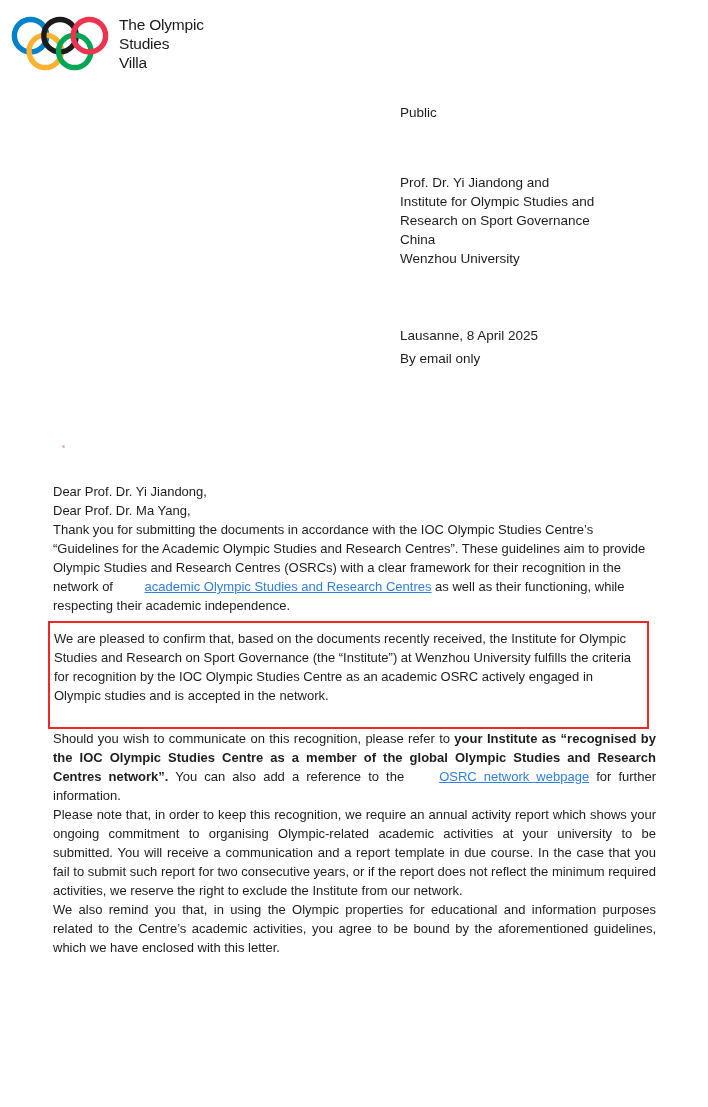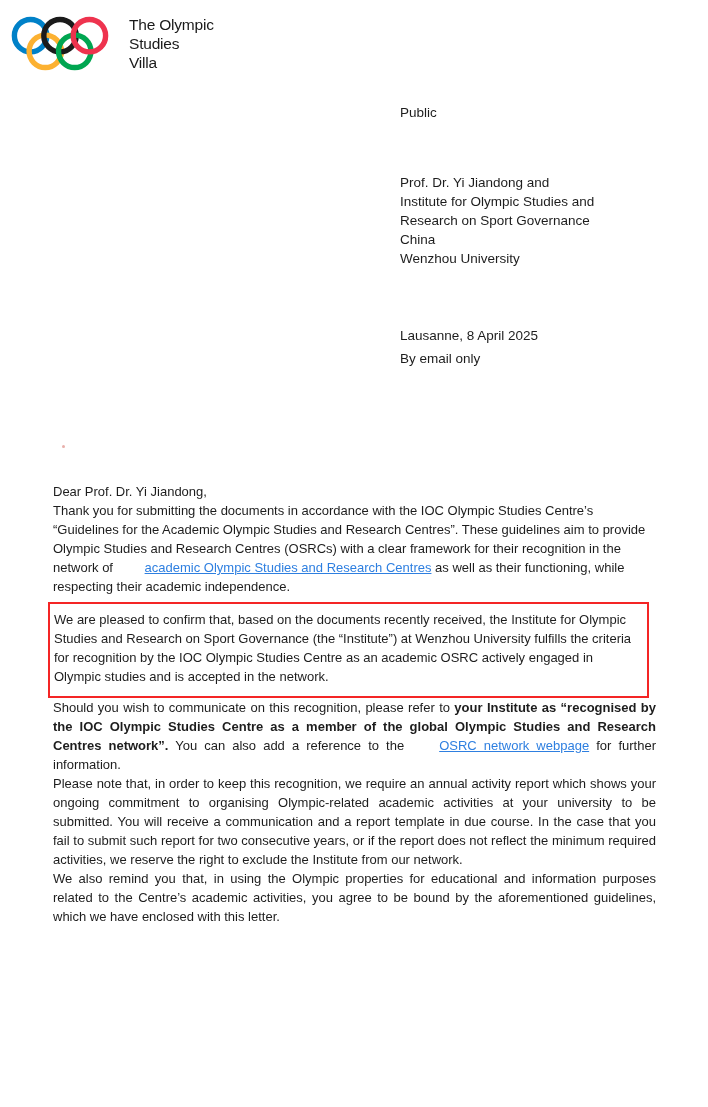--- a/index.html
+++ b/index.html
@@ -9,7 +9,7 @@
     margin:0 auto;
   }
   
-  .logo { position:absolute; left:9px; top:14px; display:flex; align-items:flex-start; gap:18px; }
+  .logo { position:absolute; left:9px; top:14px; display:flex; align-items:flex-start; gap:8px; }
   .rings-svg { width:102px; height:59px; display:block; }
   .logo-text { font-size:15.5px; line-height:19px; font-weight:400; letter-spacing:-0.2px; color:#1a1a1a; margin-top:1px; }
   

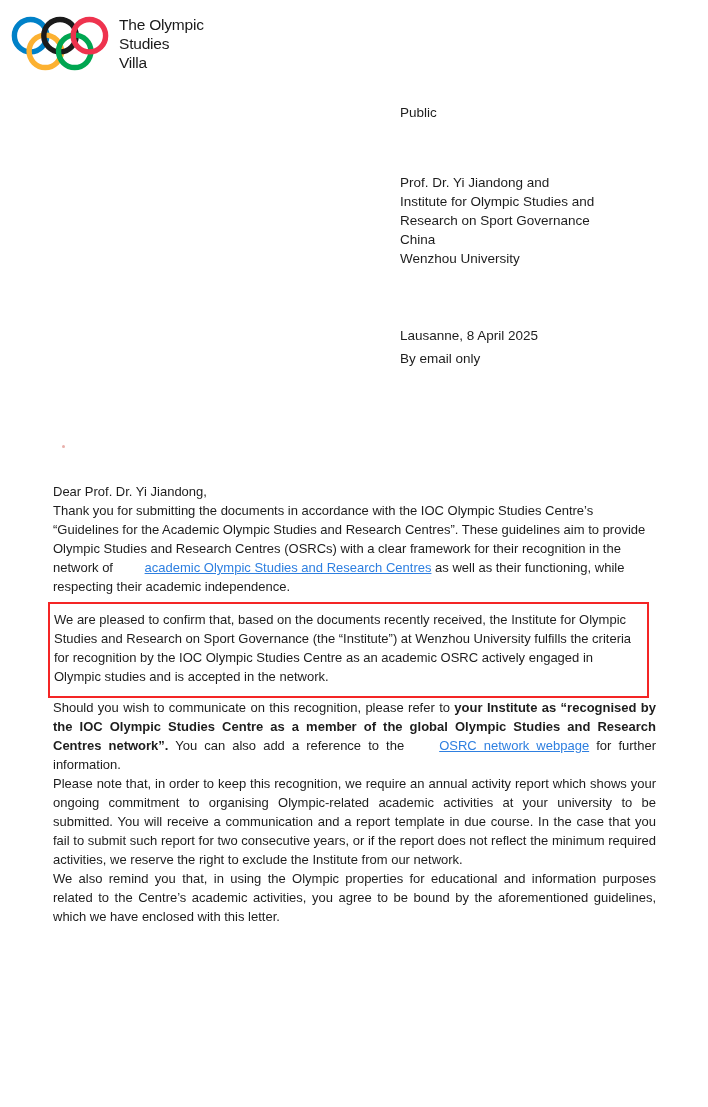--- a/index.html
+++ b/index.html
@@ -76,6 +76,7 @@
   <div class="letter-body">
     <div>
       <div>Dear Prof. Dr. Yi Jiandong,</div>
+      <div>Dear Prof. Dr. Ma Yang,</div>
     </div>
 
     <p class="p1"><span>Thank you for submitting the documents in accordance with the IOC Olympic Studies Centre’s “Guidelines for the Academic Olympic Studies and Research Centres”. These guidelines aim to provide Olympic Studies and Research Centres (OSRCs) with a clear framework for their recognition in the network of </span><a class="lnk" style="color: rgb(46, 127, 224);">academic Olympic Studies and Research Centres</a><span> as well as their functioning, while respecting their academic independence.</span></p>

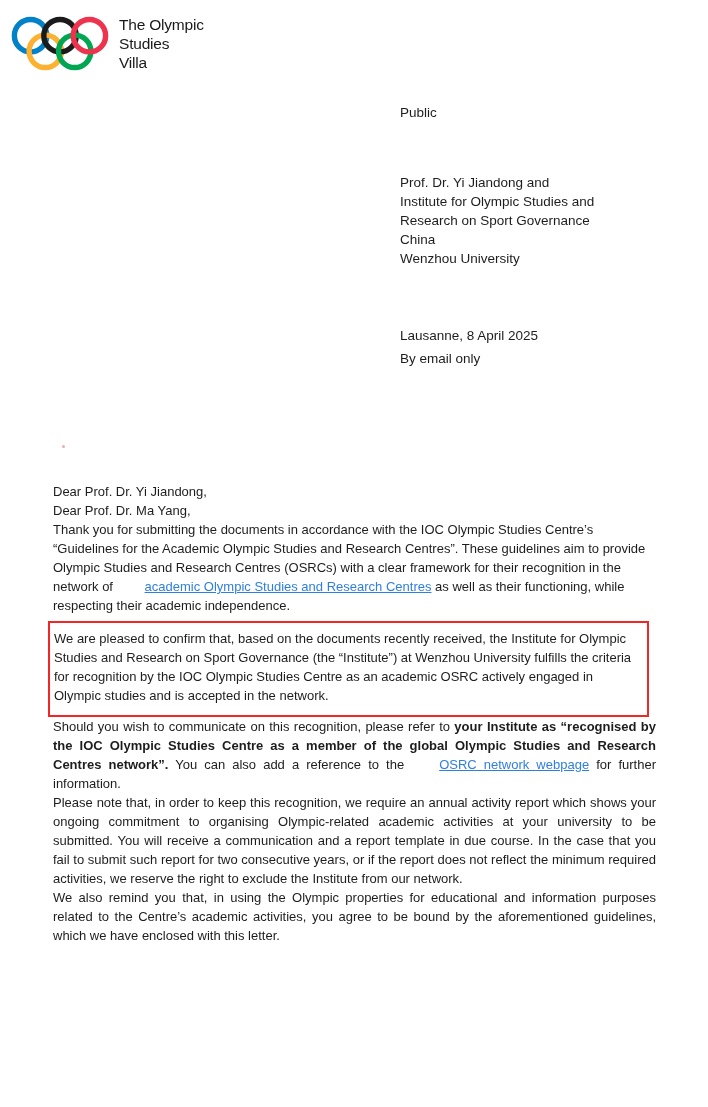--- a/index.html
+++ b/index.html
@@ -25,7 +25,7 @@
   .p1 { margin-top:20px; }
   .highlight-box {
     box-sizing:border-box; width:601px; margin:6px 0 0 -5px;
-    border:2px solid #f42525; padding:6px 8px 10px 4px;
+    border:2px solid #f42525; padding:6px 8px 22px 4px;
   }
   .p3 { margin-top:14px; text-align:justify; }
   .p4 { margin-top:11px; text-align:justify; }

